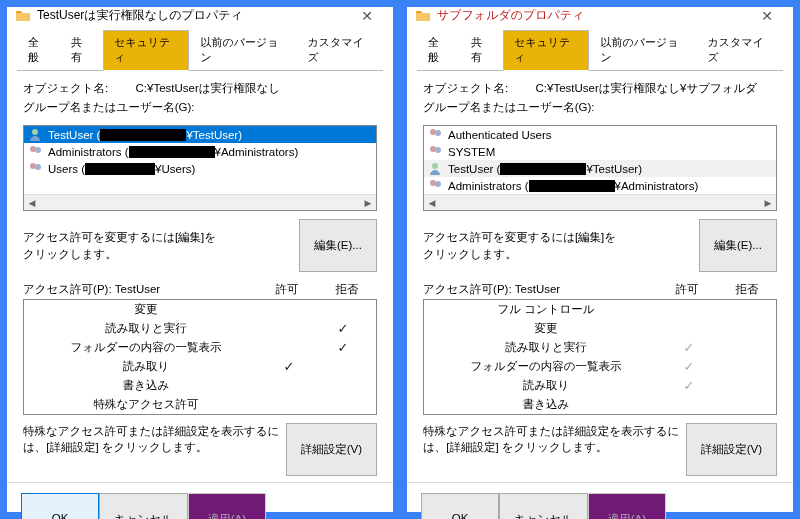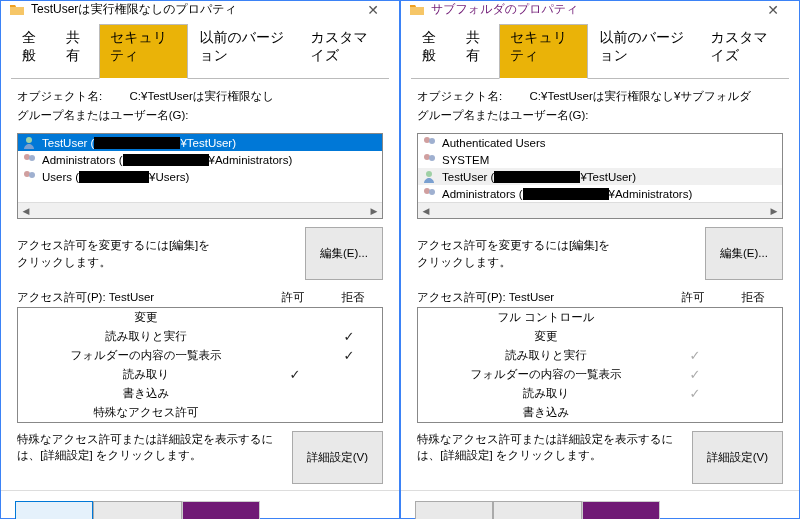--- a/index.html
+++ b/index.html
@@ -4,7 +4,7 @@
 <style>
   * { box-sizing: border-box; font-family: "Yu Gothic UI", "Meiryo", sans-serif; }
   body { margin: 0; width: 800px; height: 519px; display: flex; background: #fff; font-size: 11px; color: #000; }
-  .dialog { width: 452px; height: 519px; border: 1px solid #3b82f6; display: flex; flex-direction: column; background: #fff; }
+  .dialog { width: 452px; height: 519px; border: 7px solid #3b82f6; display: flex; flex-direction: column; background: #fff; }
   .titlebar { display: flex; align-items: center; height: 30px; padding: 0 6px 0 8px; }
   .titlebar .folder-icon { width: 16px; height: 16px; margin-right: 6px; }
   .titlebar .title { flex: 1; font-size: 12px; }

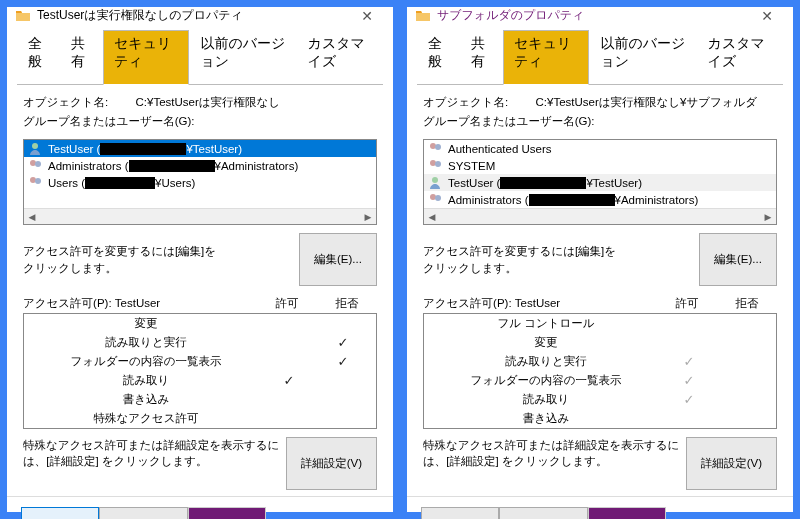--- a/index.html
+++ b/index.html
@@ -43,7 +43,7 @@
   .bottom-bar { border-top: 1px solid #ddd; padding: 10px 14px; display: flex; justify-content: flex-start; gap: 0; }
   .btn.primary { border: 1px solid #0078d7; background:#e5f1fb; }
   .btn.disabled { color: #aaa; border-color: #ccc; background: #701a75; }
-  .greytitle { color: #701a75; }
+  .greytitle { color: #b91c1c; }
 </style>
 </head>
 <body>

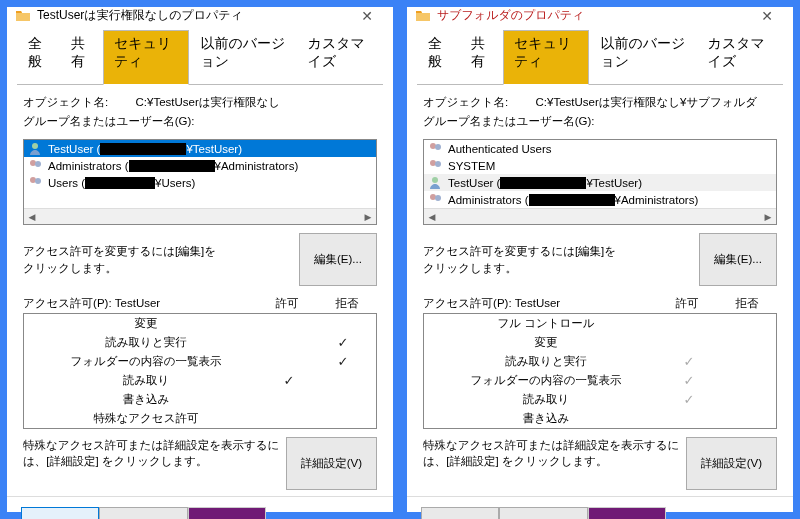--- a/index.html
+++ b/index.html
@@ -10,7 +10,7 @@
   .titlebar .title { flex: 1; font-size: 12px; }
   .titlebar .close { width: 40px; text-align: center; font-size: 14px; color: #555; }
   .tabs { display: flex; padding: 6px 10px 0 10px; }
-  .tab { padding: 4px 10px 13px; border: 1px solid transparent; font-size: 14px; cursor: default; }
+  .tab { padding: 4px 10px 5px; border: 1px solid transparent; font-size: 11px; cursor: default; }
   .tab.active { border: 1px solid #bbb; border-bottom: 1px solid #fff; background: #eab308; position: relative; z-index: 2; }
   .tab-underline { border-top: 1px solid #bbb; margin: -1px 10px 0 10px; }
   .content { padding: 10px 16px 6px 16px; flex: 1; display: flex; flex-direction: column; font-size: 11.5px; }

